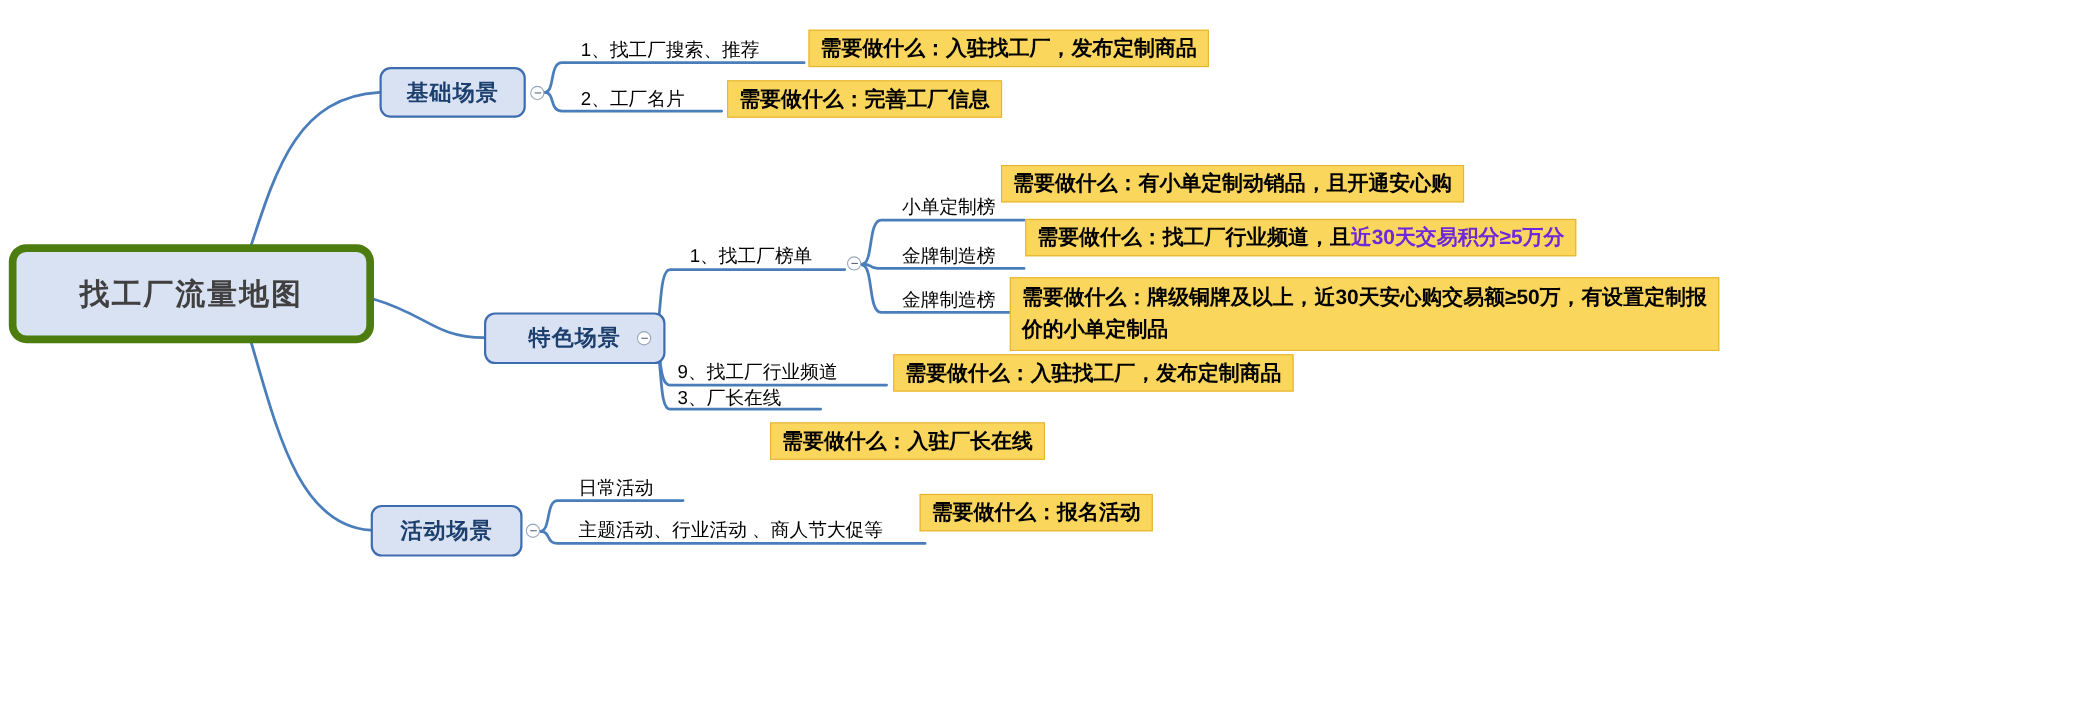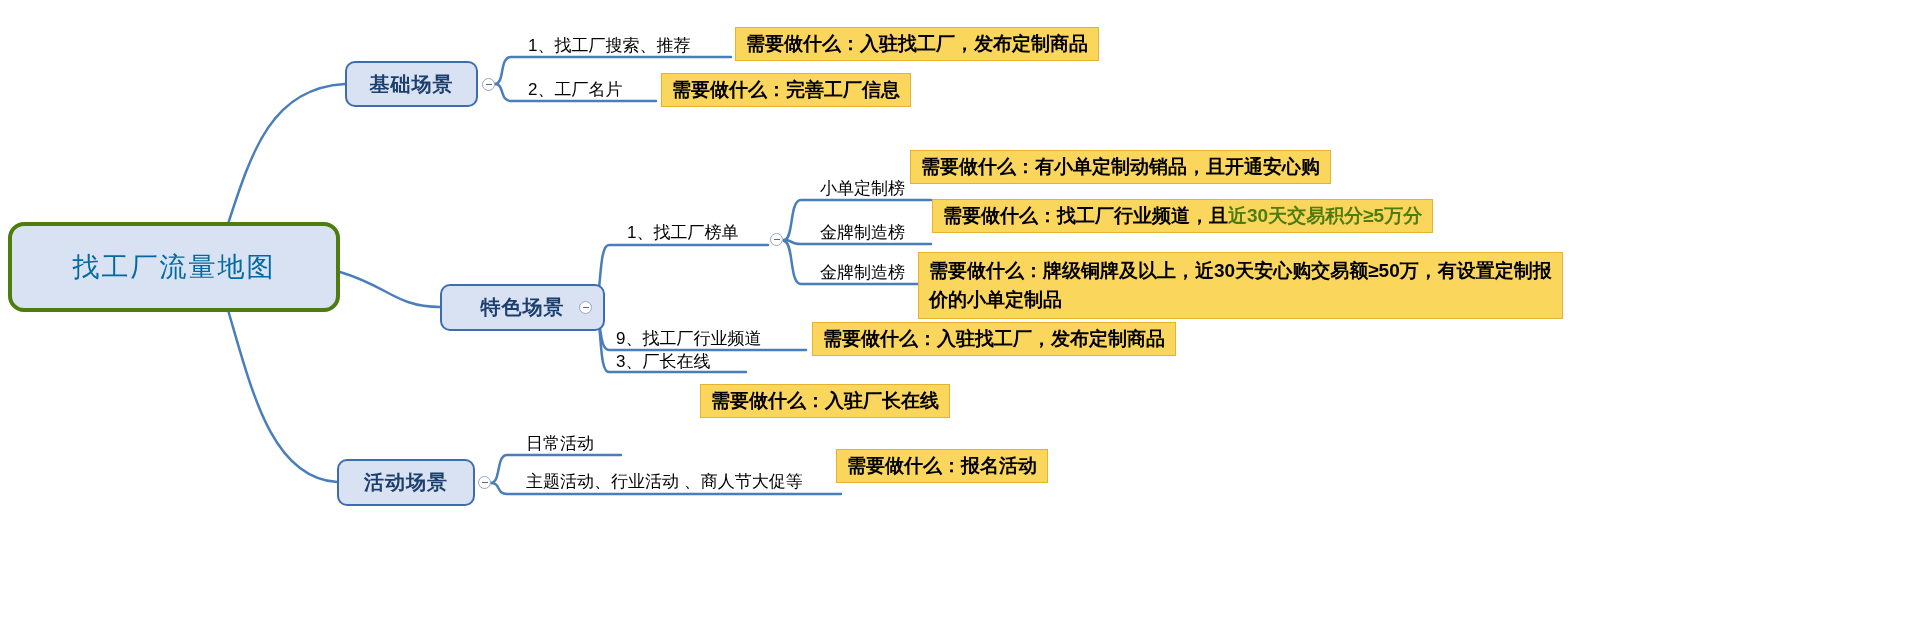--- a/index.html
+++ b/index.html
@@ -29,7 +29,7 @@
     white-space:nowrap;box-sizing:border-box;
   }
   .note.wrap{white-space:normal;max-width:645px;line-height:1.55;}
-  .note .red{color:#4d7c0f;text-align:center;}
+  .note .red{color:#6d28d9;text-align:center;}
   .collapse{
     position:absolute;width:13px;height:13px;border-radius:50%;
     background:#ffffff;border:1.5px solid #98a6bc;box-sizing:border-box;

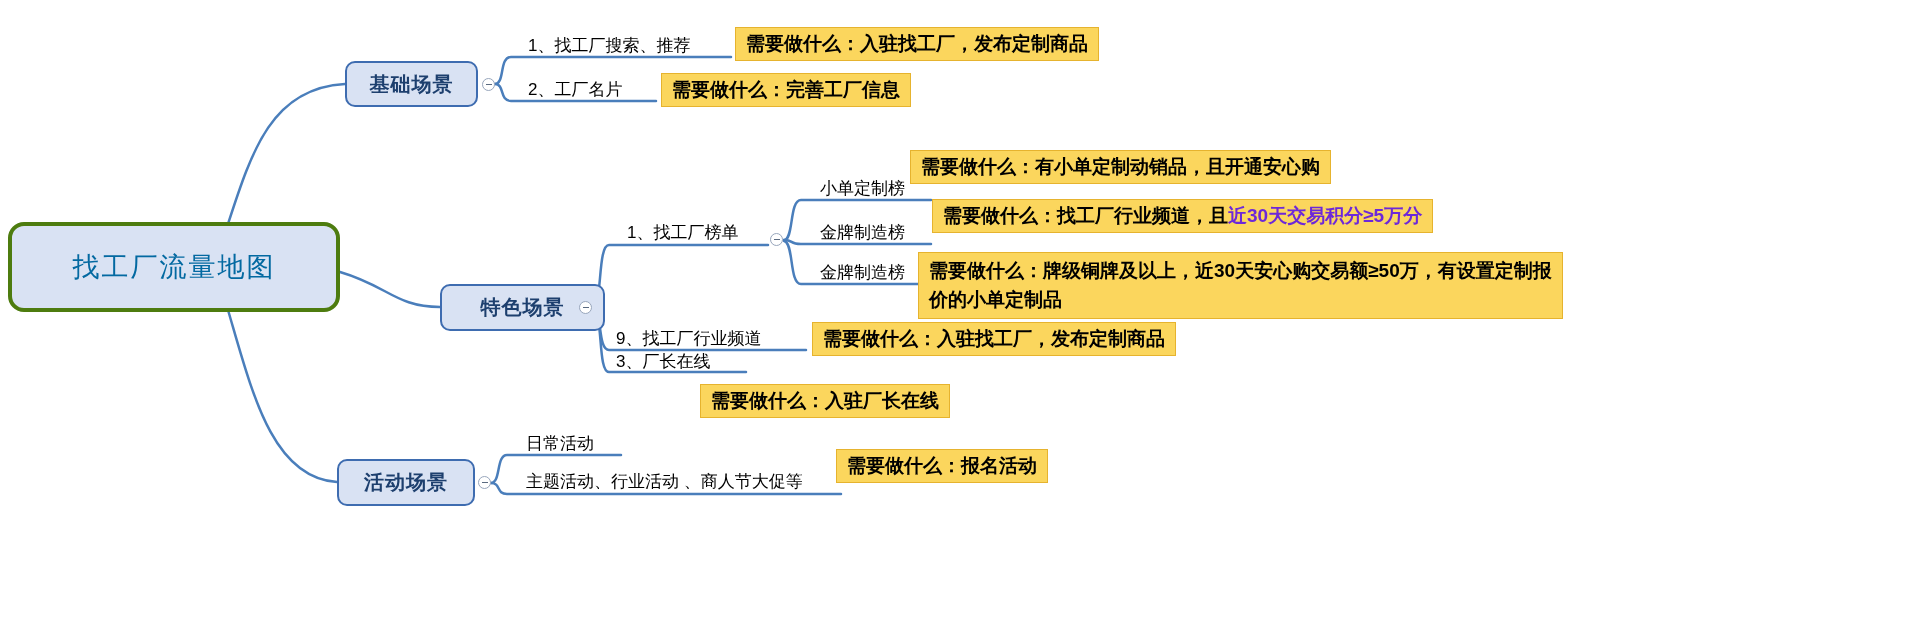--- a/index.html
+++ b/index.html
@@ -10,8 +10,8 @@
 
   .root-node{
     position:absolute;display:flex;align-items:center;justify-content:center;
-    background:#d9e2f3;border:4px solid #4d7c0f;border-radius:16px;
-    color:#0369a1;font-weight:normal;font-size:27px;letter-spacing:2px;
+    background:#d9e2f3;border:7px solid #4d7c0f;border-radius:16px;
+    color:#404040;font-weight:bold;font-size:27px;letter-spacing:2px;
     box-sizing:border-box;
   }
   .branch-node{

